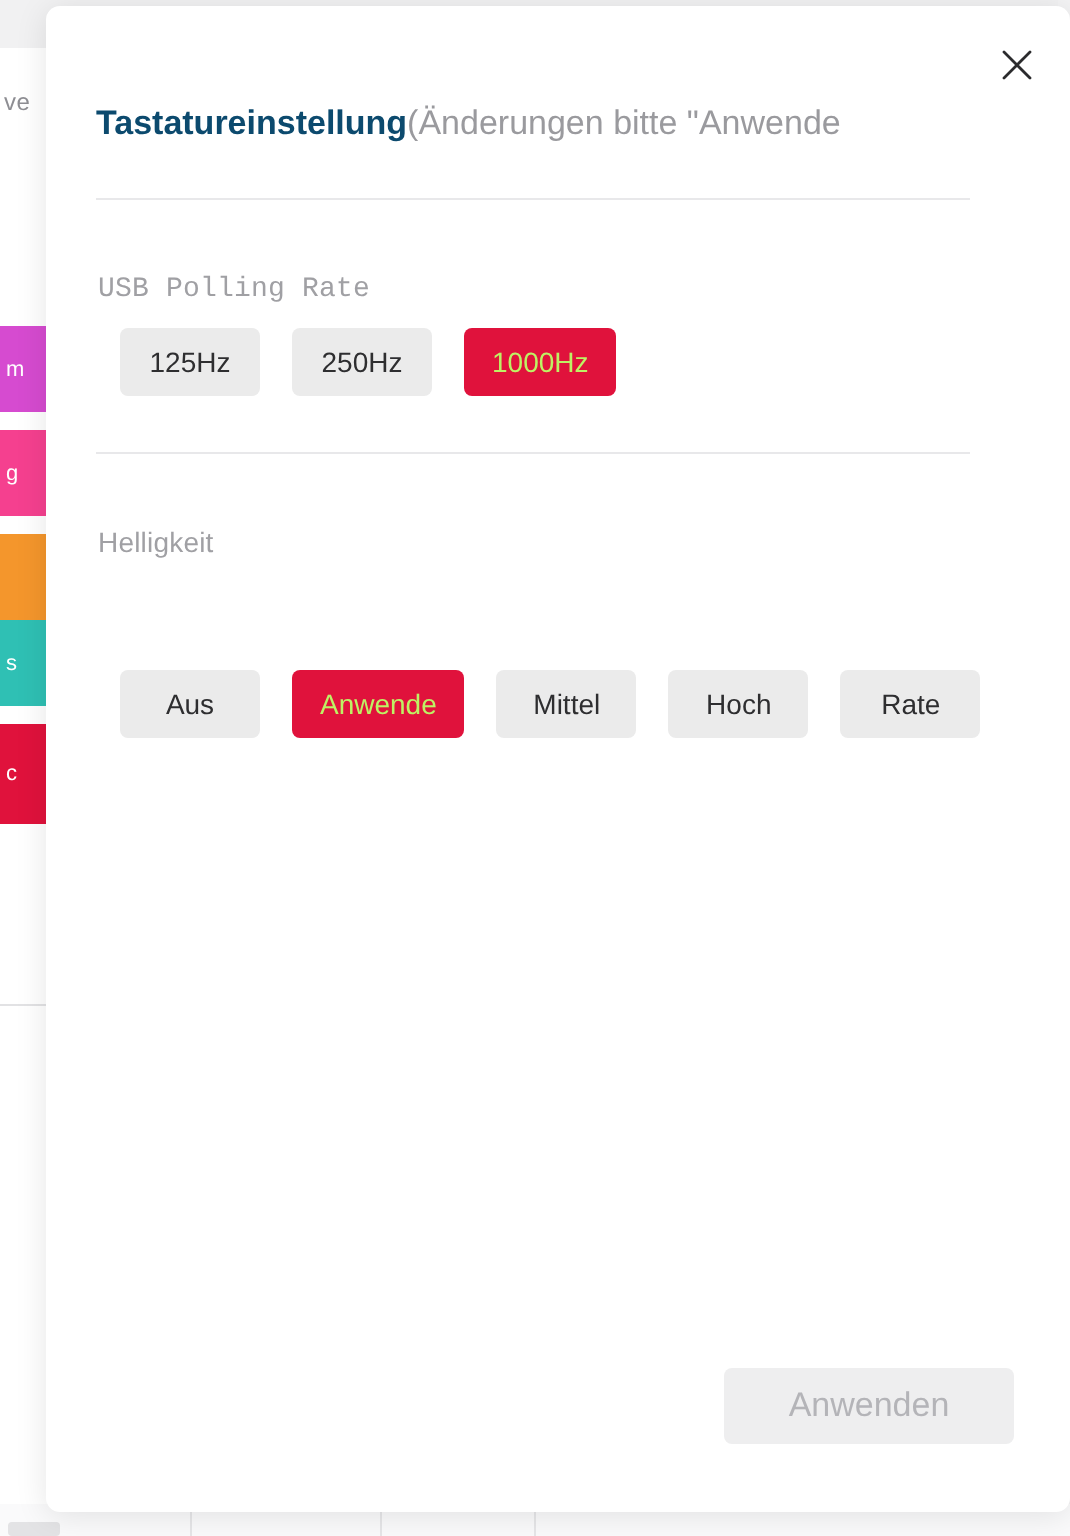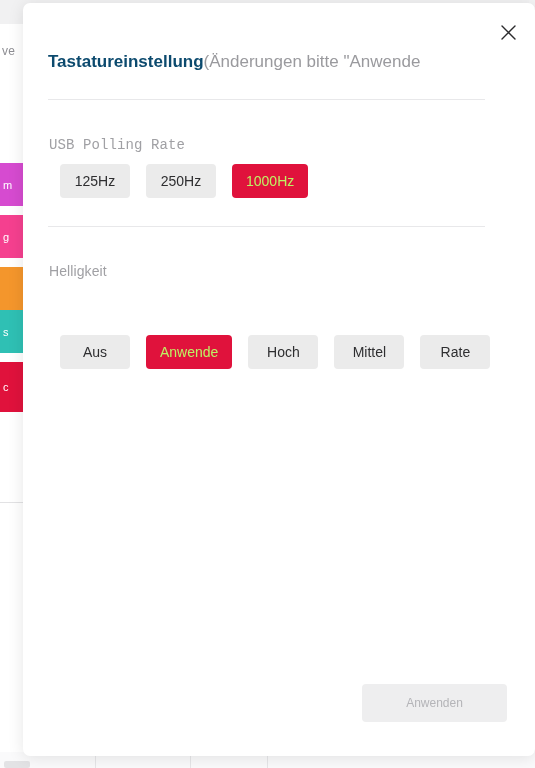--- a/index.html
+++ b/index.html
@@ -306,8 +306,8 @@
   <div class="option-row" id="row-brightness">
     <button class="option-btn">Aus</button>
     <button class="option-btn selected">Anwende</button>
+    <button class="option-btn">Mittel</button>
     <button class="option-btn">Hoch</button>
-    <button class="option-btn">Mittel</button>
     <button class="option-btn">Rate</button>
   </div>
 

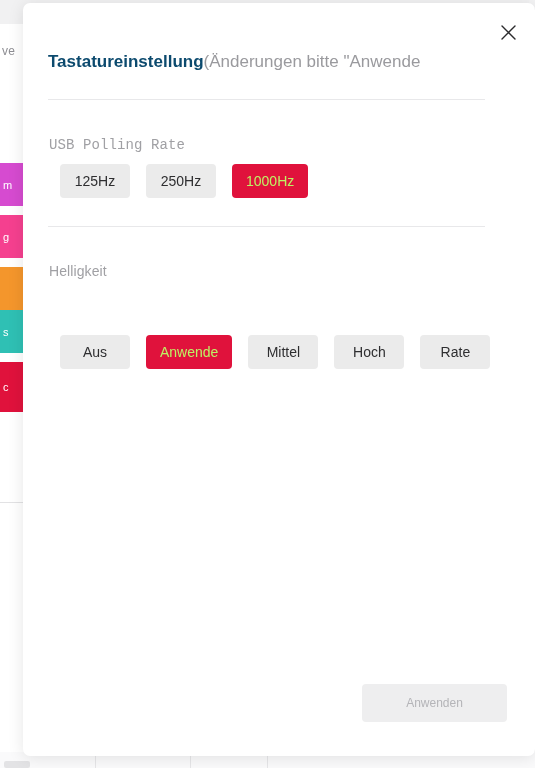--- a/index.html
+++ b/index.html
@@ -228,7 +228,7 @@
     background: #eeeeef;
     color: #b4b4b8;
     font-family: "Liberation Sans", sans-serif;
-    font-size: 12px;
+    font-size: 17px;
     cursor: default;
   }
 </style>

